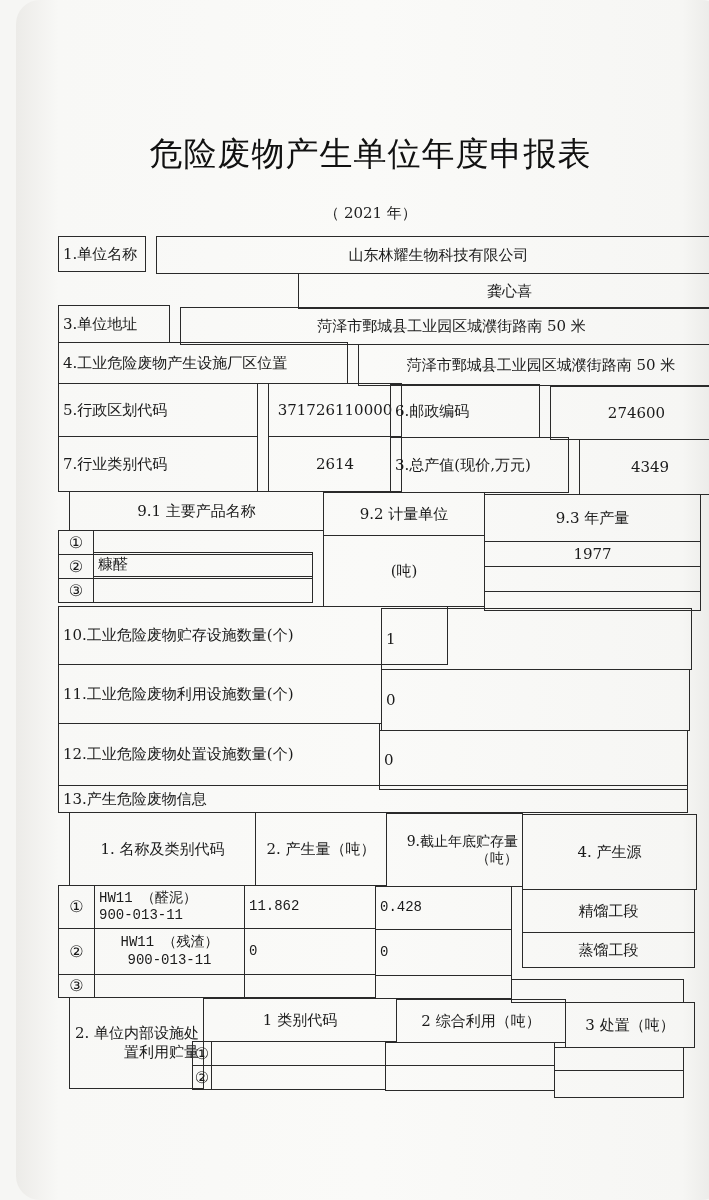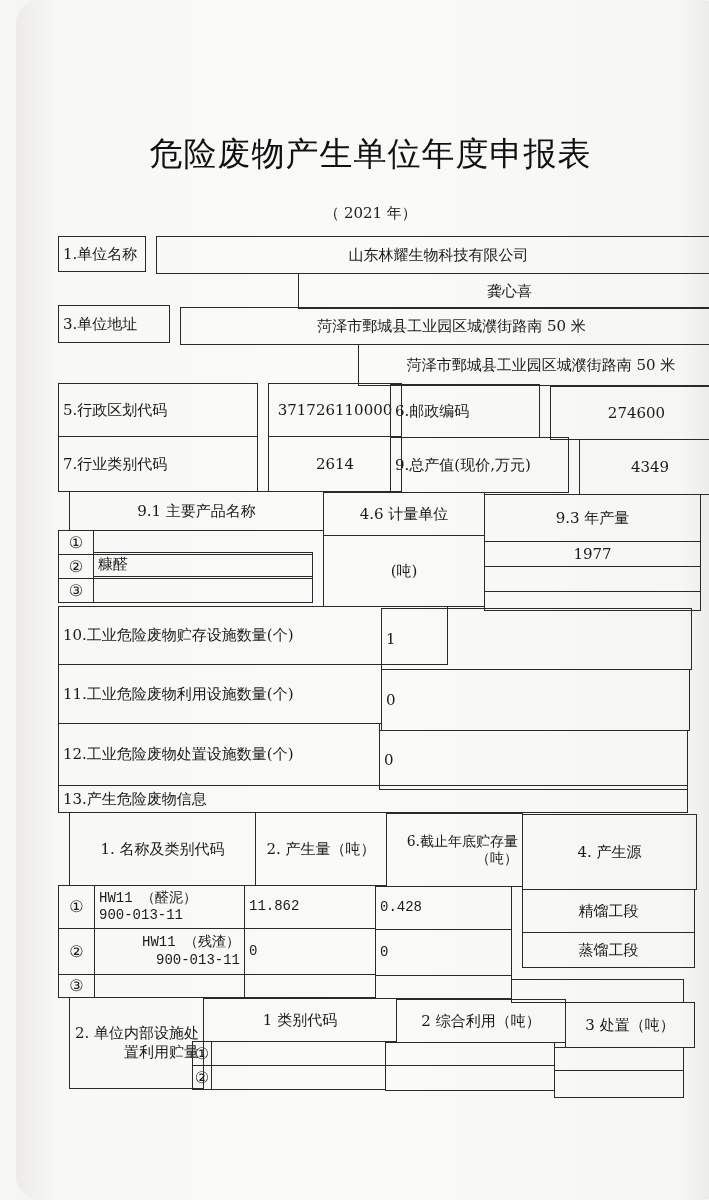--- a/index.html
+++ b/index.html
@@ -53,6 +53,7 @@
   <div class="cell" style="left:42px;top:305px;width:112px;height:38px;">3.单位地址</div>
   <div class="cell center" style="left:153px;top:307px;width:543px;height:38px;">菏泽市鄄城县工业园区城濮街路南 50 米</div>
 
+  <div class="cell" style="left:42px;top:342px;width:290px;height:42px;">4.工业危险废物产生设施厂区位置</div>
   <div class="cell center" style="left:331px;top:344px;width:366px;height:42px;">菏泽市鄄城县工业园区城濮街路南 50 米</div>
 
   <div class="cell" style="left:42px;top:383px;width:200px;height:54px;">5.行政区划代码</div>

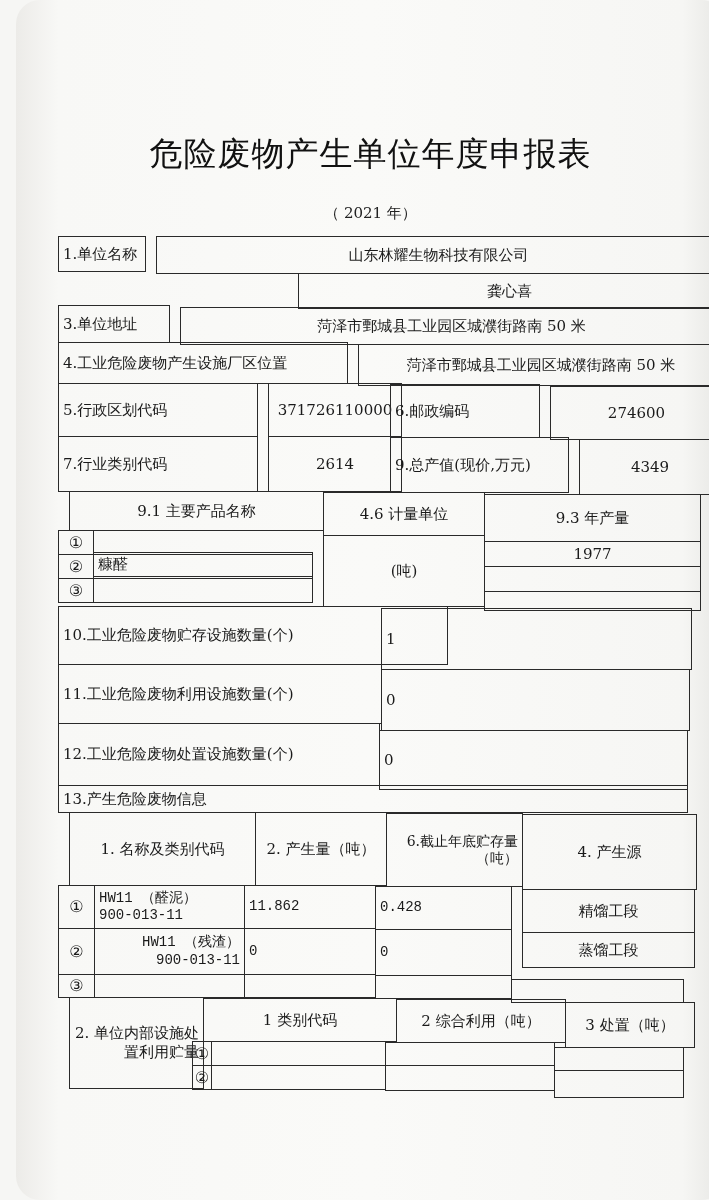--- a/index.html
+++ b/index.html
@@ -63,7 +63,7 @@
 
   <div class="cell" style="left:42px;top:436px;width:200px;height:56px;">7.行业类别代码</div>
   <div class="cell center" style="left:241px;top:436px;width:134px;height:56px;">2614</div>
-  <div class="cell" style="left:374px;top:437px;width:179px;height:56px;">9.总产值(现价,万元)</div>
+  <div class="cell" style="left:374px;top:437px;width:179px;height:56px;">3.总产值(现价,万元)</div>
   <div class="cell center" style="left:552px;top:439px;width:142px;height:56px;">4349</div>
 
   <div class="cell center" style="left:42px;top:491px;width:255px;height:40px;">9.1  主要产品名称</div>

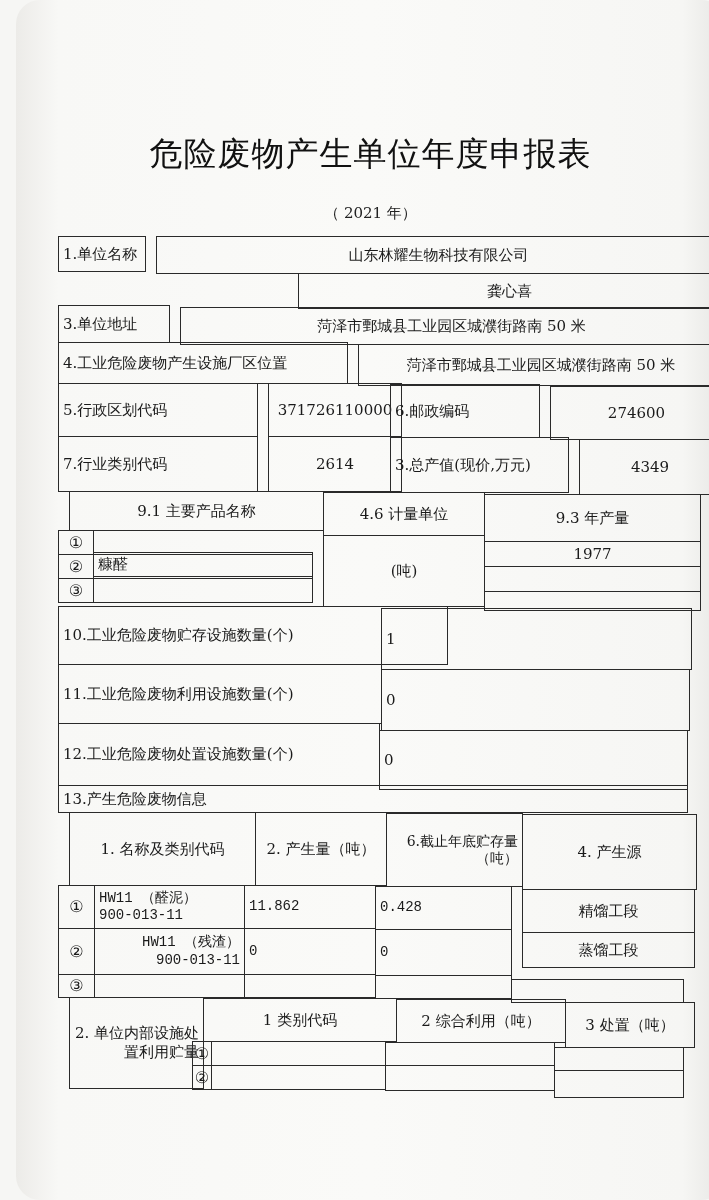--- a/index.html
+++ b/index.html
@@ -67,7 +67,7 @@
   <div class="cell center" style="left:552px;top:439px;width:142px;height:56px;">4349</div>
 
   <div class="cell center" style="left:42px;top:491px;width:255px;height:40px;">9.1  主要产品名称</div>
-  <div class="cell center" style="left:296px;top:492px;width:162px;height:44px;">4.6 计量单位</div>
+  <div class="cell center" style="left:296px;top:492px;width:162px;height:44px;">9.2 计量单位</div>
   <div class="cell center" style="left:457px;top:494px;width:217px;height:48px;">9.3 年产量</div>
 
   <div class="cell circ" style="left:42px;top:530px;width:36px;height:25px;">①</div>

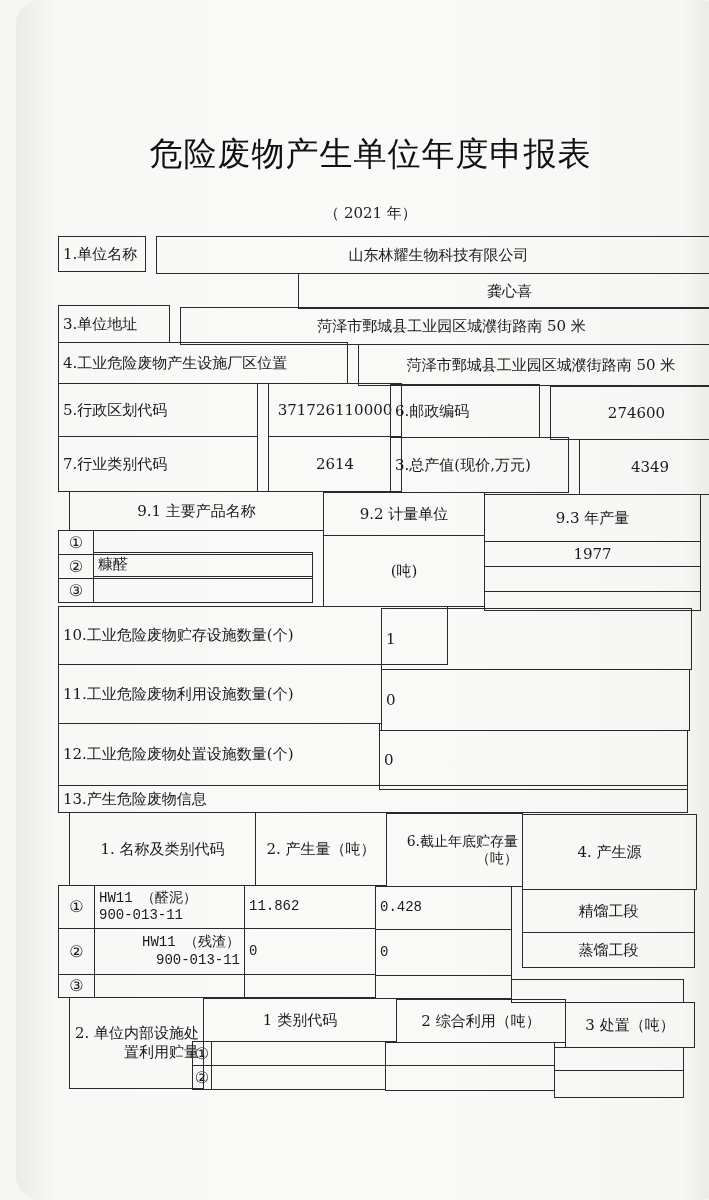--- a/index.html
+++ b/index.html
@@ -96,7 +96,7 @@
 
   <div class="cell center" style="left:42px;top:812px;width:187px;height:74px;">1. 名称及类别代码</div>
   <div class="cell center" style="left:228px;top:812px;width:132px;height:74px;">2. 产生量（吨）</div>
-  <div class="cell center small" style="left:359px;top:813px;width:137px;height:74px;">6.截止年底贮存量（吨）</div>
+  <div class="cell center small" style="left:359px;top:813px;width:137px;height:74px;">9.截止年底贮存量（吨）</div>
   <div class="cell center" style="left:495px;top:814px;width:175px;height:76px;">4. 产生源</div>
 
   <div class="cell circ" style="left:42px;top:885px;width:37px;height:44px;">①</div>

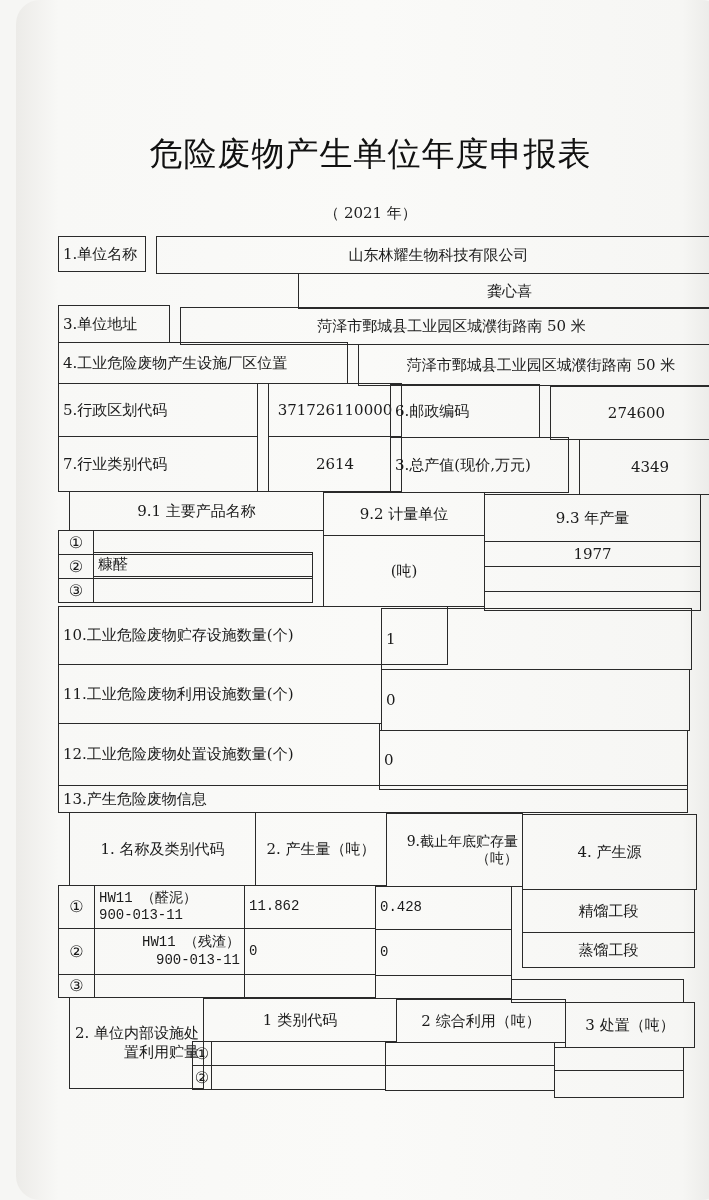--- a/index.html
+++ b/index.html
@@ -109,7 +109,7 @@
   <div class="cell center" style="left:495px;top:889px;width:173px;height:44px;">精馏工段</div>
 
   <div class="cell circ" style="left:42px;top:928px;width:37px;height:47px;">②</div>
-  <div class="cell mono" style="left:78px;top:928px;width:151px;height:47px;flex-direction:column;align-items:flex-end;justify-content:center;">
+  <div class="cell mono" style="left:78px;top:928px;width:151px;height:47px;flex-direction:column;align-items:center;justify-content:center;">
     <span>HW11  （残渣）</span>
     <span>900-013-11</span>
   </div>

